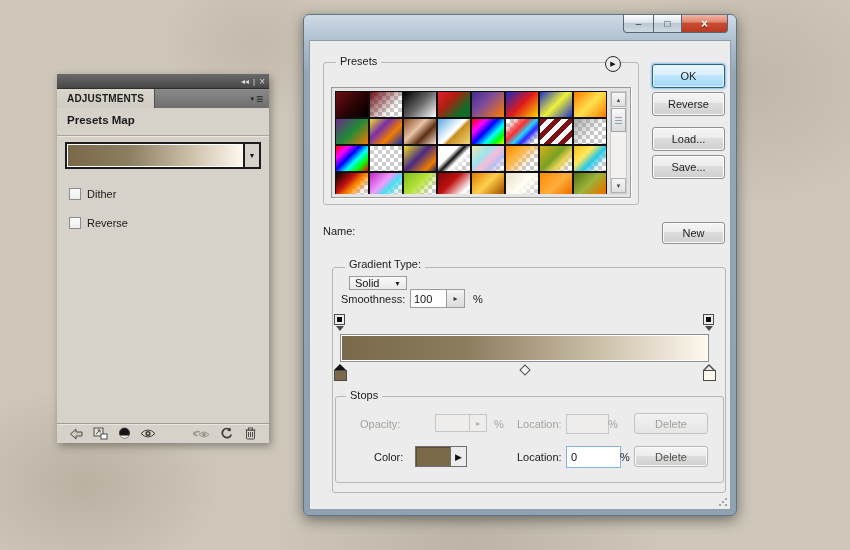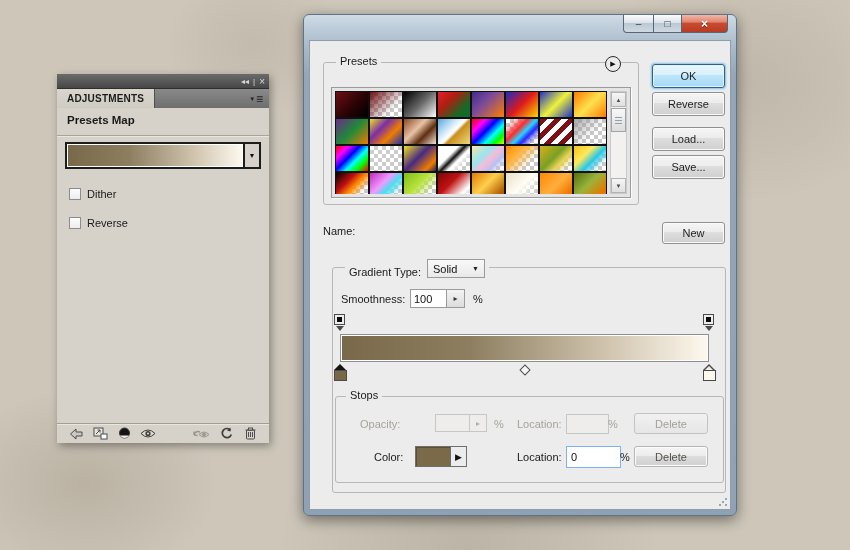--- a/index.html
+++ b/index.html
@@ -385,7 +385,7 @@
     <div class="btn" style="left:352px;top:181px;width:61px;height:20px;">New</div>
 
     <div class="groupbox" style="left:22px;top:226px;width:392px;height:224px;">
-      <div class="legend" style="left:12px;top:-10px;display:flex;align-items:flex-end;gap:6px;height:20px;">
+      <div class="legend" style="left:12px;top:-10px;display:flex;align-items:flex-start;gap:6px;height:20px;flex-direction:column;">
         <span>Gradient Type:</span>
         <span class="dropdown" style="position:relative;width:58px;height:19px;">
           <span>Solid</span>

